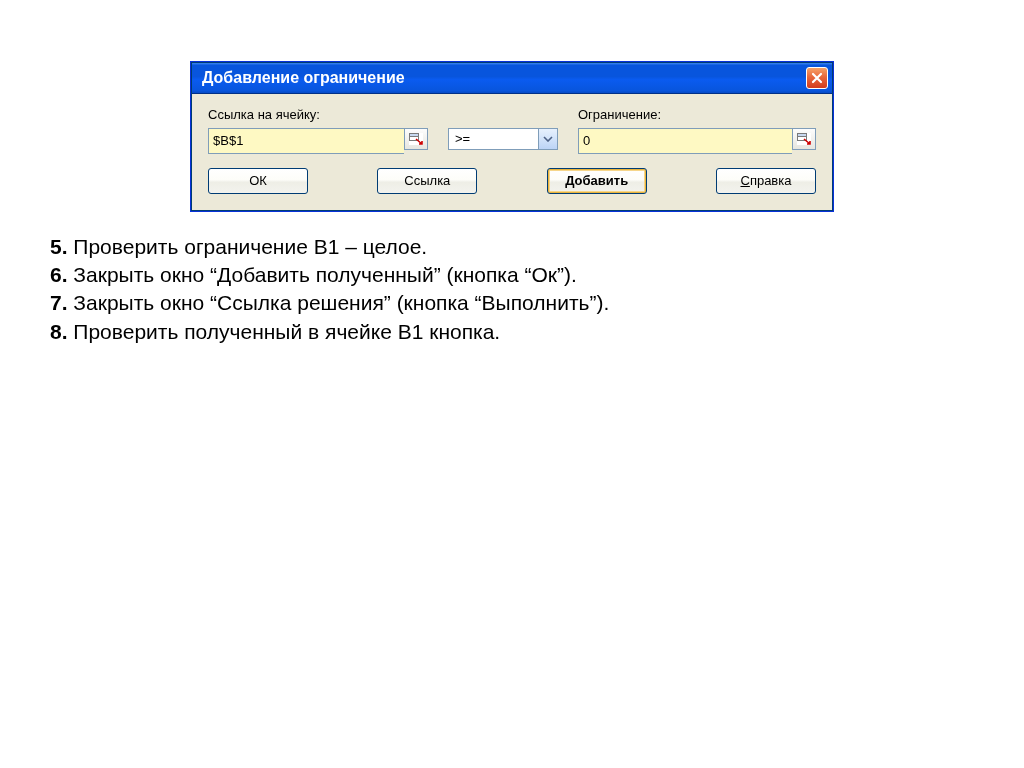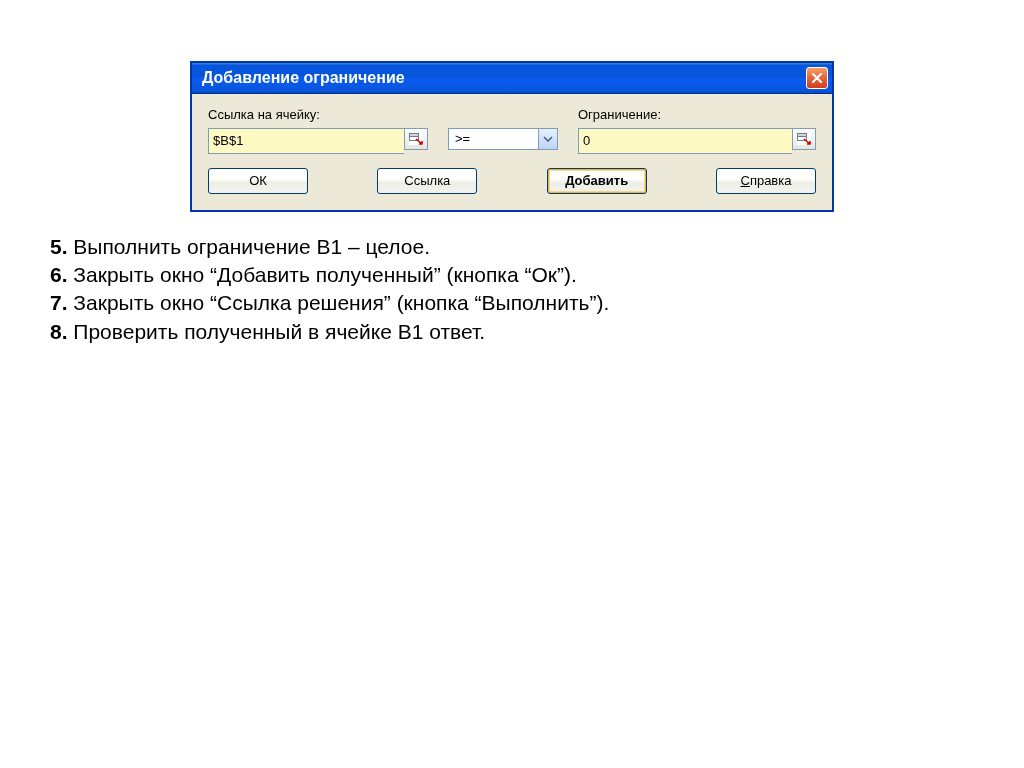--- a/index.html
+++ b/index.html
@@ -240,7 +240,7 @@
   </div>
 
   <p>
-    <span class="bold-num">5.</span><span> Выполнить ограничение В1 – целое.</span><br>
+    <span class="bold-num">5.</span><span> Проверить ограничение В1 – целое.</span><br>
     <span class="bold-num">6.</span><span> Закрыть окно “Добавить полученный” (кнопка “Ок”).</span><br>
     <span class="bold-num">7.</span><span> Закрыть окно “Ссылка решения” (кнопка “Выполнить”).</span><br>
     <span class="bold-num">8.</span><span> Проверить полученный в ячейке В1 ответ.</span>

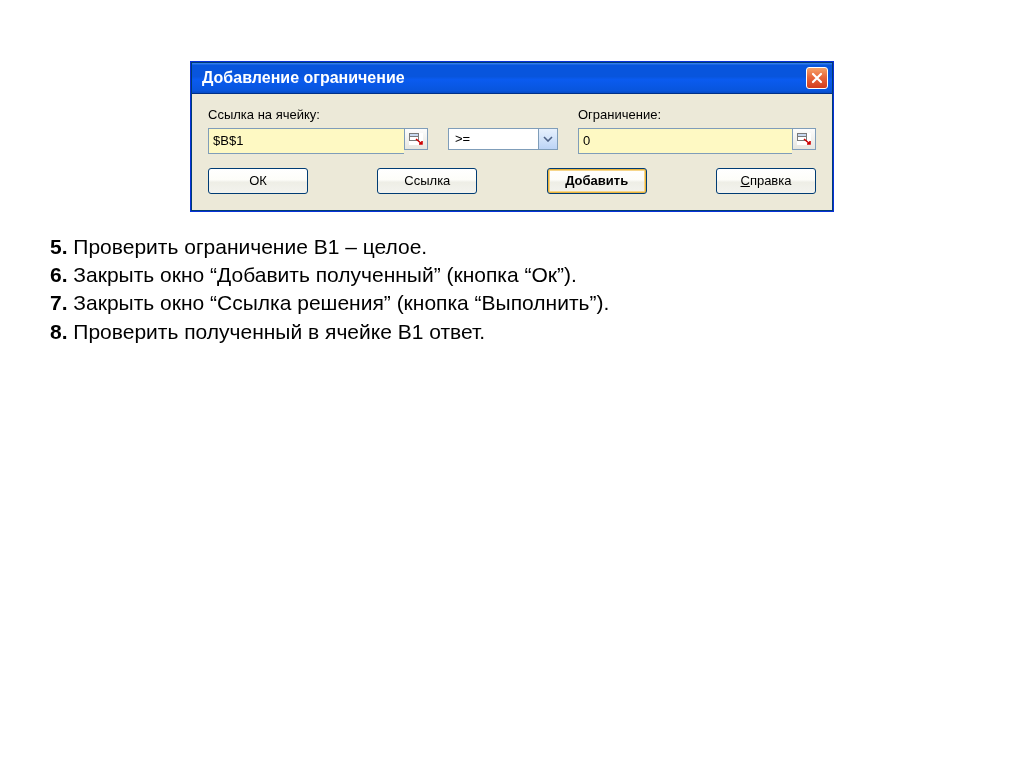--- a/index.html
+++ b/index.html
@@ -243,7 +243,7 @@
     <span class="bold-num">5.</span><span> Проверить ограничение В1 – целое.</span><br>
     <span class="bold-num">6.</span><span> Закрыть окно “Добавить полученный” (кнопка “Ок”).</span><br>
     <span class="bold-num">7.</span><span> Закрыть окно “Ссылка решения” (кнопка “Выполнить”).</span><br>
-    <span class="bold-num">8.</span><span> Проверить полученный в ячейке В1 ответ.</span>
+    <span class="bold-num">8.</span><span> Проверить полученный в ячейке В1 кнопка.</span>
   </p>
 
 </div>

